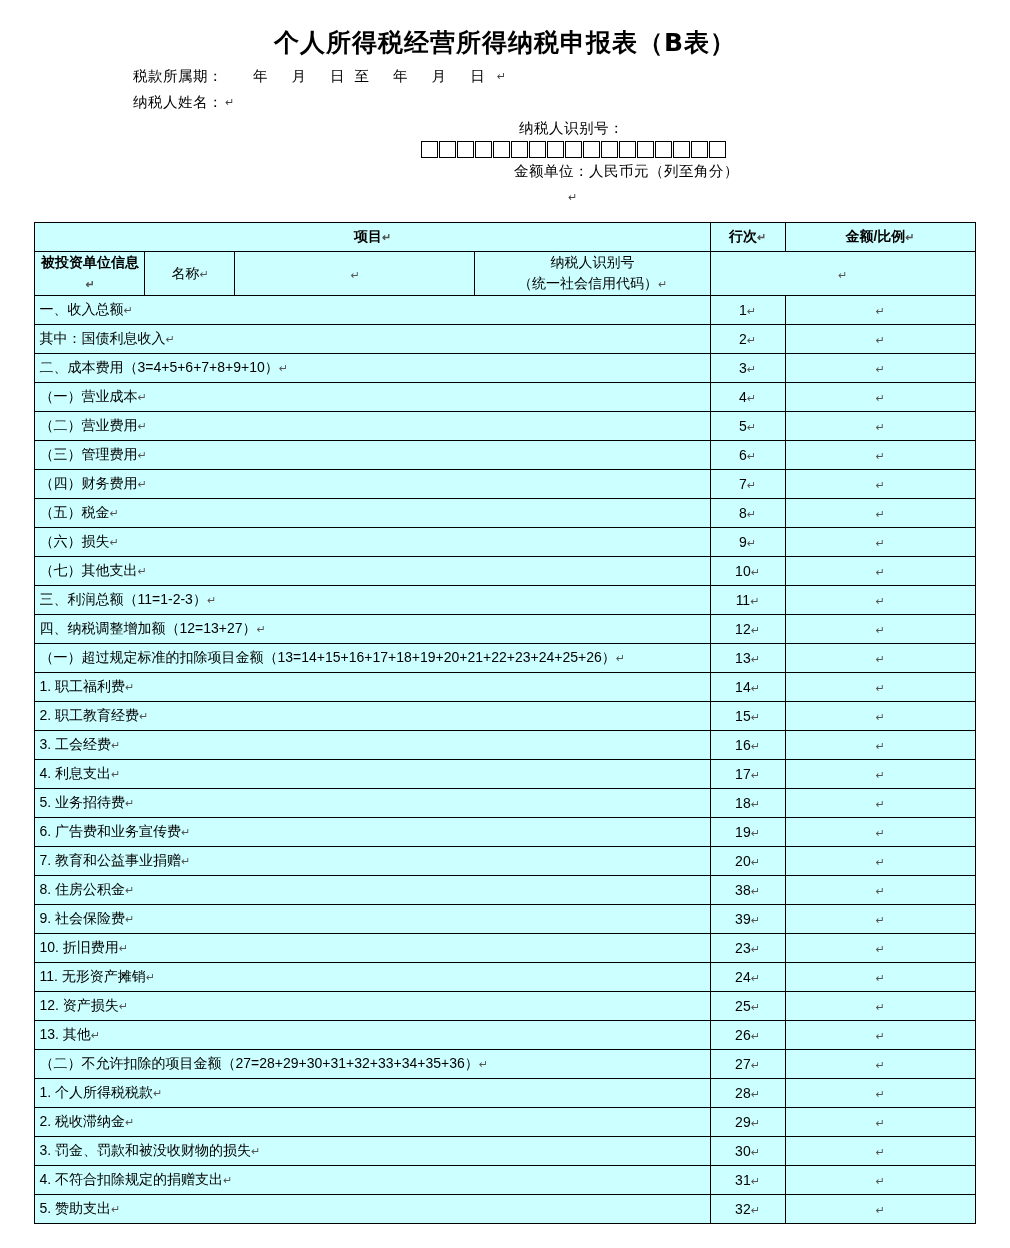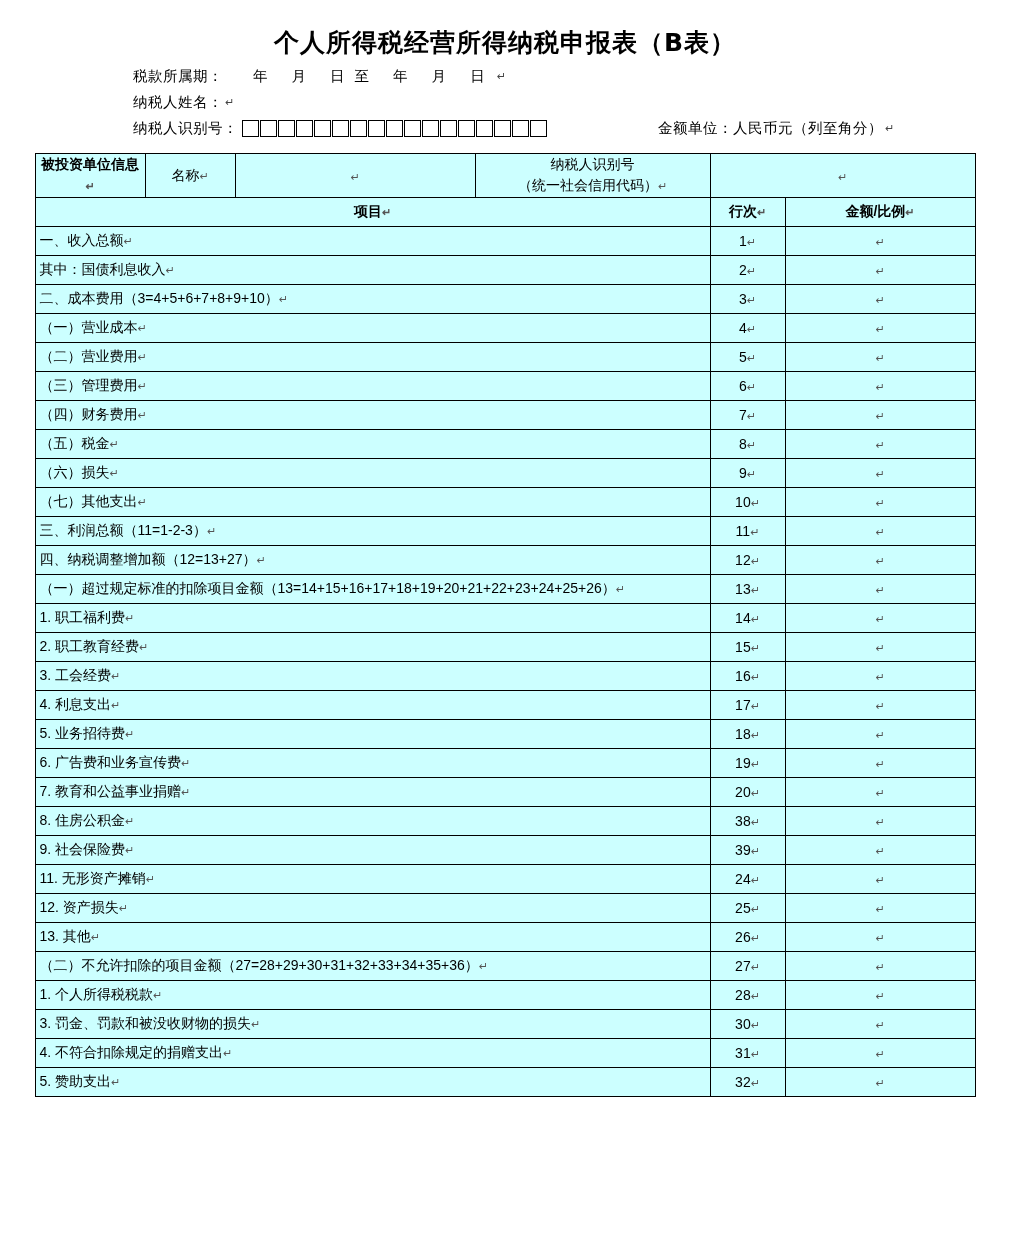--- a/index.html
+++ b/index.html
@@ -55,6 +55,7 @@
   .idbox-row {
     display: flex;
     align-items: center;
+    flex-direction: column;
   }
   .idboxes {
     display: inline-flex;

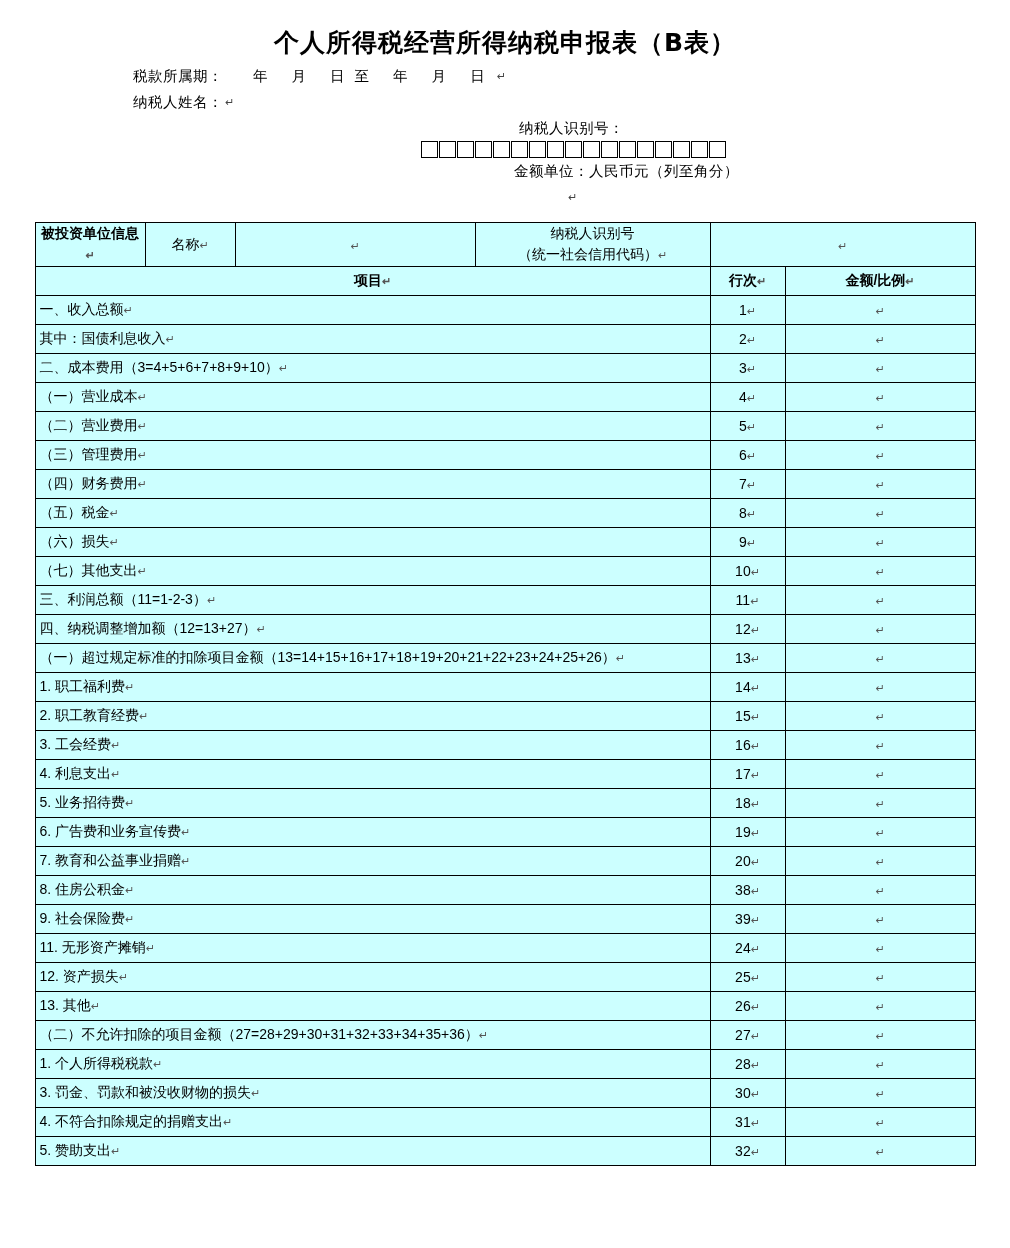--- a/index.html
+++ b/index.html
@@ -180,6 +180,17 @@
     </colgroup>
     <tbody>
       <tr>
+        <td class="c-head" colspan="4">
+          <span>项目</span><span class="mark">↵</span>
+        </td>
+        <td class="c-head">
+          <span>行次</span><span class="mark">↵</span>
+        </td>
+        <td class="c-head">
+          <span>金额/比例</span><span class="mark">↵</span>
+        </td>
+      </tr>
+      <tr>
         <td class="unit-info-cell">
           <span>被投资单位信息</span><span class="mark">↵</span>
         </td>
@@ -197,17 +208,6 @@
           <span></span><span class="mark">↵</span>
         </td>
       </tr>
-      <tr>
-        <td class="c-head" colspan="4">
-          <span>项目</span><span class="mark">↵</span>
-        </td>
-        <td class="c-head">
-          <span>行次</span><span class="mark">↵</span>
-        </td>
-        <td class="c-head">
-          <span>金额/比例</span><span class="mark">↵</span>
-        </td>
-      </tr>
     </tbody>
     <tbody id="rows-body">
         <tr>

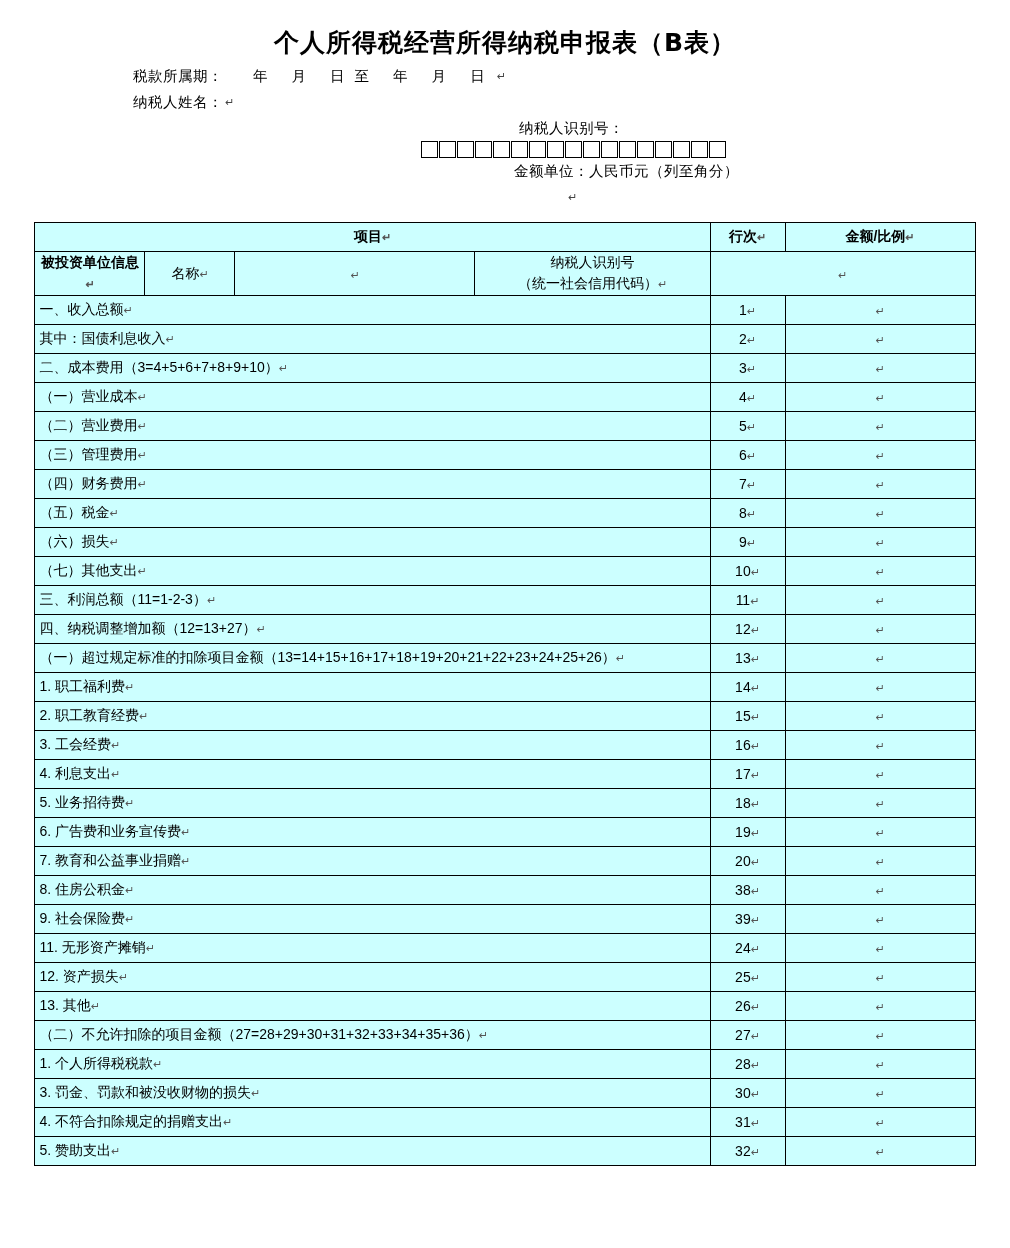--- a/index.html
+++ b/index.html
@@ -321,6 +321,11 @@
           <td class="white amount-cell"><span></span><span class="mark">↵</span></td>
         </tr>
         <tr>
+          <td colspan="4" class="item-l3"><span>10. 折旧费用</span><span class="mark">↵</span></td>
+          <td class="c-center"><span>23</span><span class="mark">↵</span></td>
+          <td class="white amount-cell"><span></span><span class="mark">↵</span></td>
+        </tr>
+        <tr>
           <td colspan="4" class="item-l3"><span>11. 无形资产摊销</span><span class="mark">↵</span></td>
           <td class="c-center"><span>24</span><span class="mark">↵</span></td>
           <td class="white amount-cell"><span></span><span class="mark">↵</span></td>

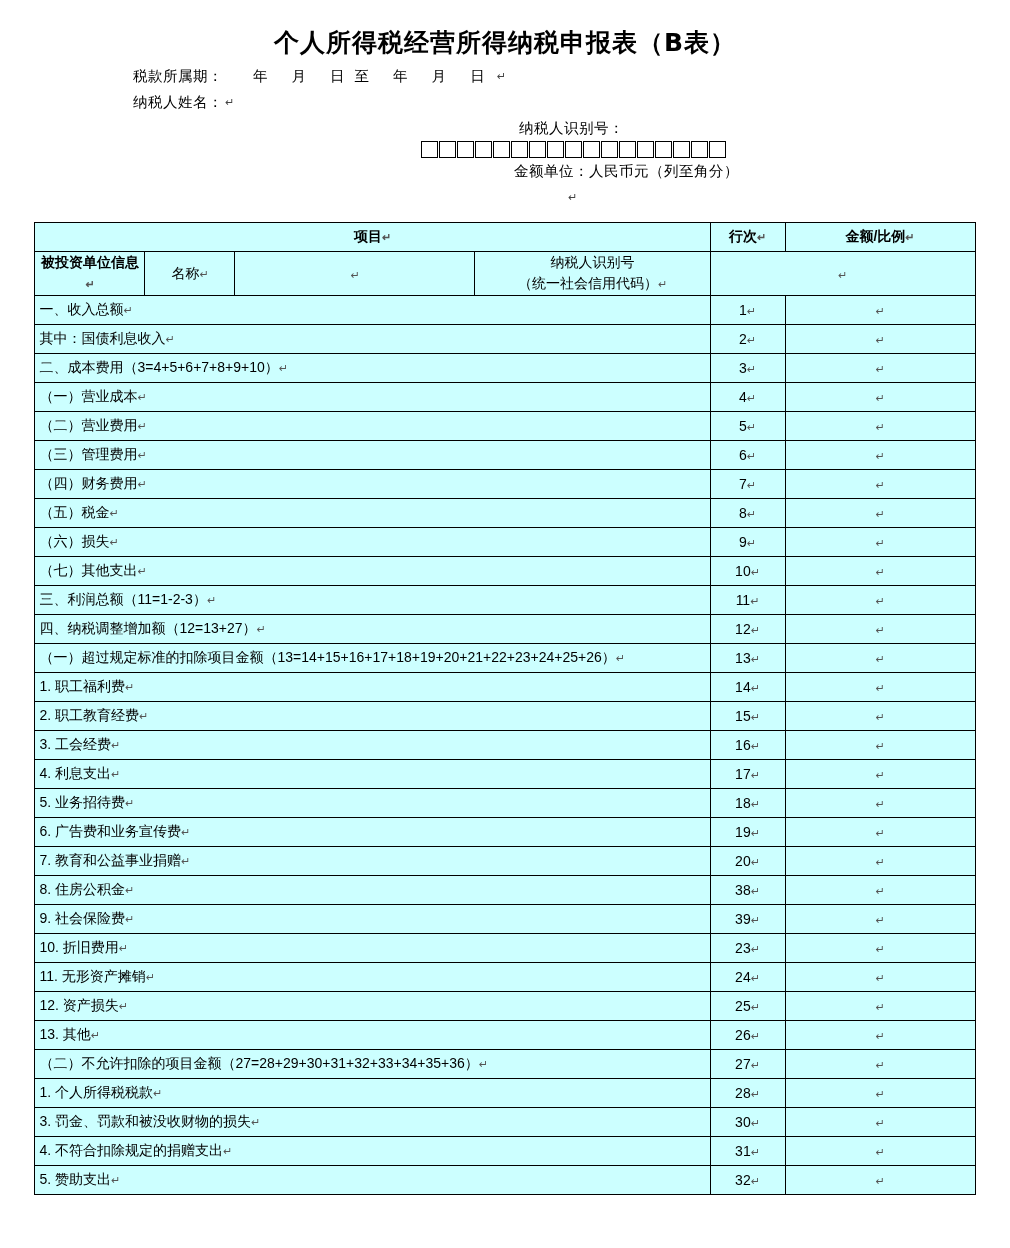--- a/index.html
+++ b/index.html
@@ -351,6 +351,11 @@
           <td class="white amount-cell"><span></span><span class="mark">↵</span></td>
         </tr>
         <tr>
+          <td colspan="4" class="item-l3"><span>2. 税收滞纳金</span><span class="mark">↵</span></td>
+          <td class="c-center"><span>29</span><span class="mark">↵</span></td>
+          <td class="white amount-cell"><span></span><span class="mark">↵</span></td>
+        </tr>
+        <tr>
           <td colspan="4" class="item-l3"><span>3. 罚金、罚款和被没收财物的损失</span><span class="mark">↵</span></td>
           <td class="c-center"><span>30</span><span class="mark">↵</span></td>
           <td class="white amount-cell"><span></span><span class="mark">↵</span></td>

